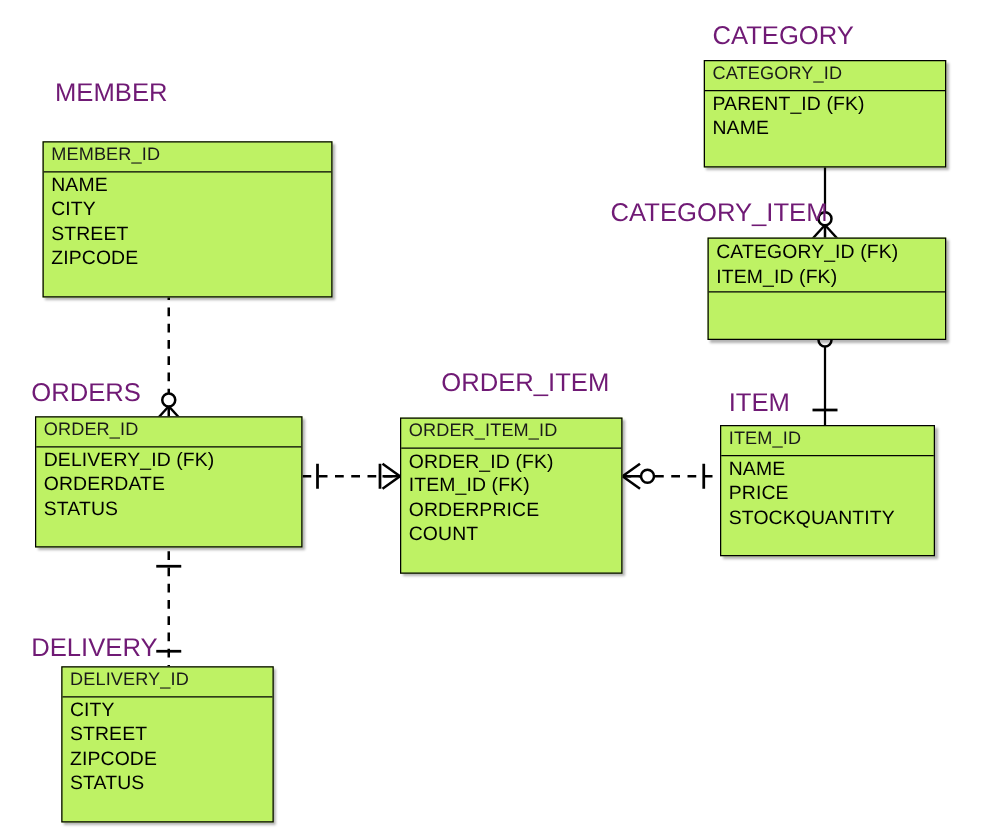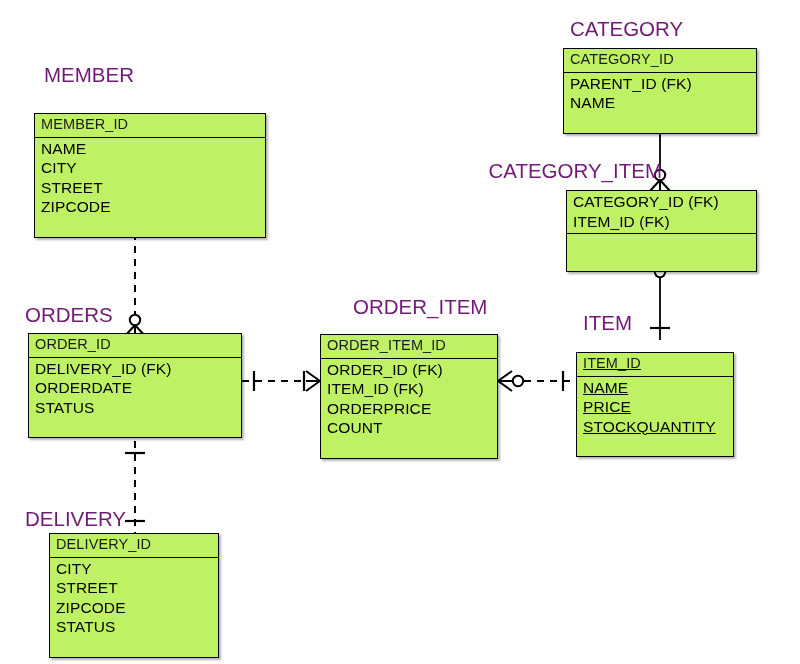--- a/index.html
+++ b/index.html
@@ -195,7 +195,7 @@
     </div>
   </div>
 
-  <div class="entity" style="left:576px; top:352px; width:158px;text-decoration:underline;">
+  <div class="entity" style="left:576px; top:340px; width:172px;">
     <div class="pk-section">
       <div class="attr pk">ITEM_ID</div>
     </div>

